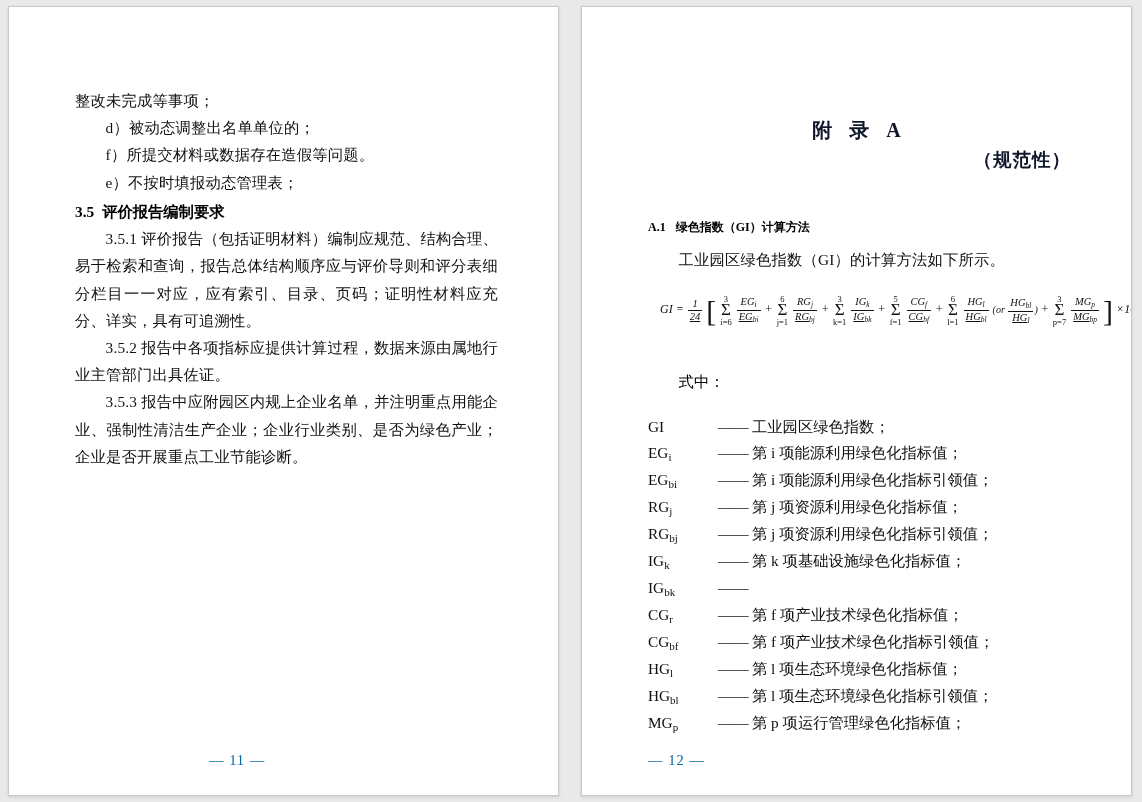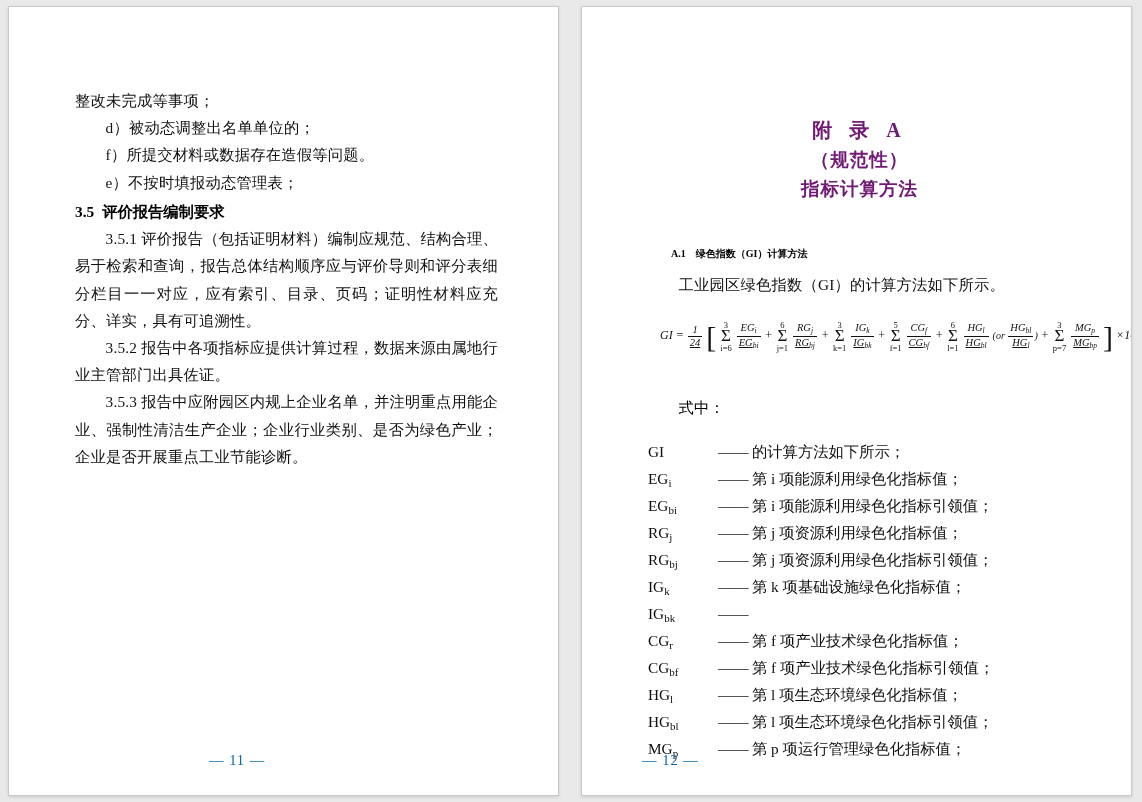--- a/index.html
+++ b/index.html
@@ -70,7 +70,7 @@
     font-weight: bold;
     font-size: 20px;
     line-height: 1.55;
-    color: #701a75;
+    color: #0f172a;
     margin-top: 28px;
     letter-spacing: 1px;
   }

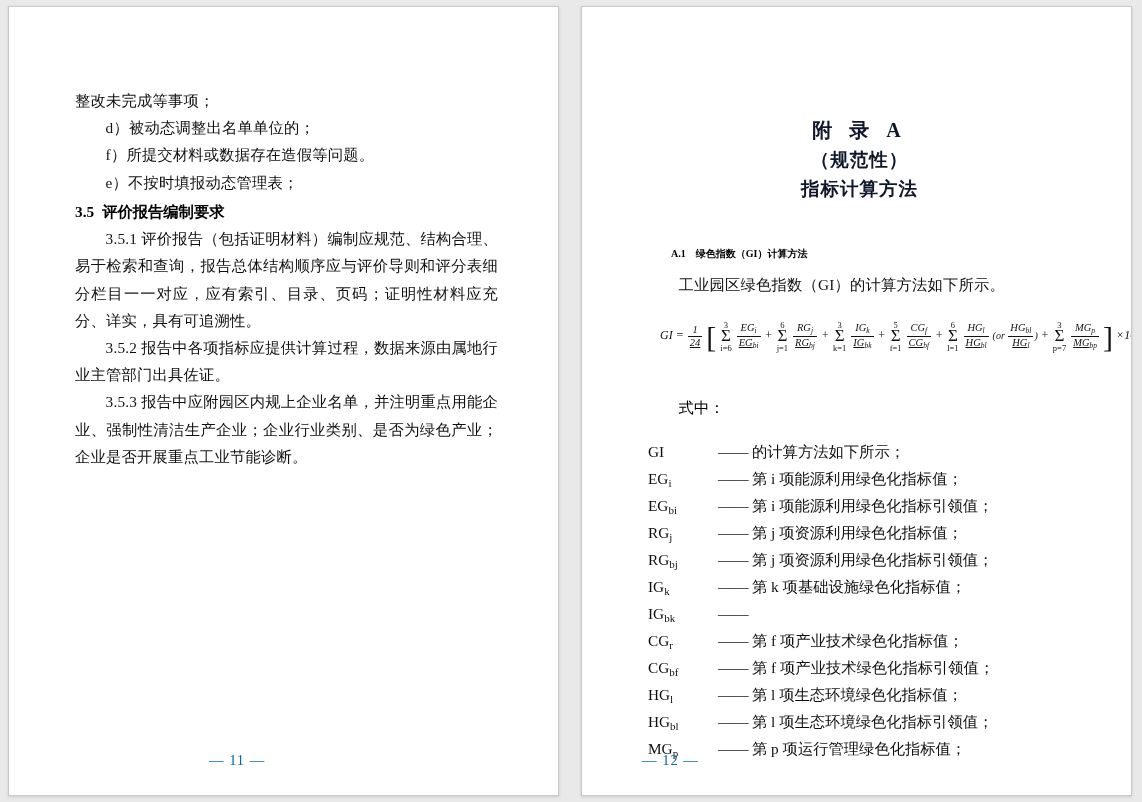--- a/index.html
+++ b/index.html
@@ -75,7 +75,7 @@
     letter-spacing: 1px;
   }
   .annex-title .l1 { letter-spacing: 6px; }
-  .annex-title .l2 { font-size: 18.5px; }
+  .annex-title .l2 { font-size: 18.5px; text-align: right; }
   .annex-title .l3 { font-size: 18.5px; }
   .a1-head {
     font-weight: bold;

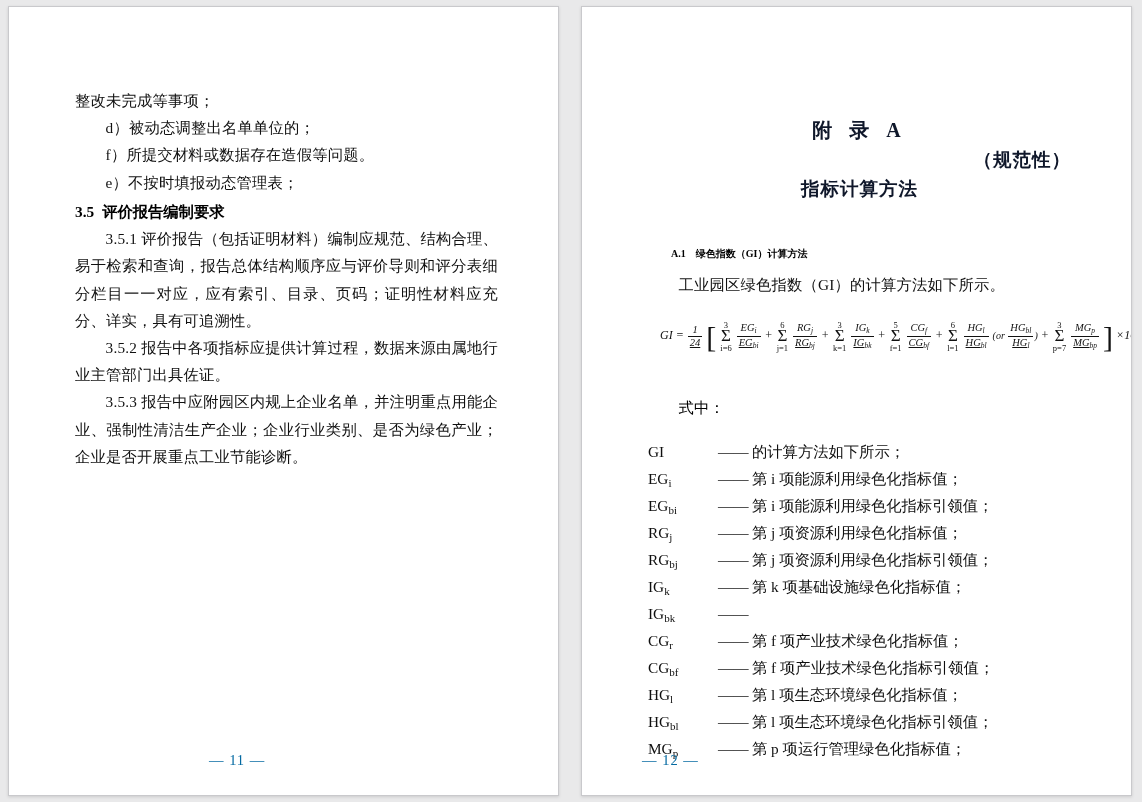--- a/index.html
+++ b/index.html
@@ -168,7 +168,6 @@
       <div class="annex-title">
         <div class="l1">附 录 A</div>
         <div class="l2">（规范性）</div>
-        <div class="l3">指标计算方法</div>
       </div>
 
       <div class="a1-head">

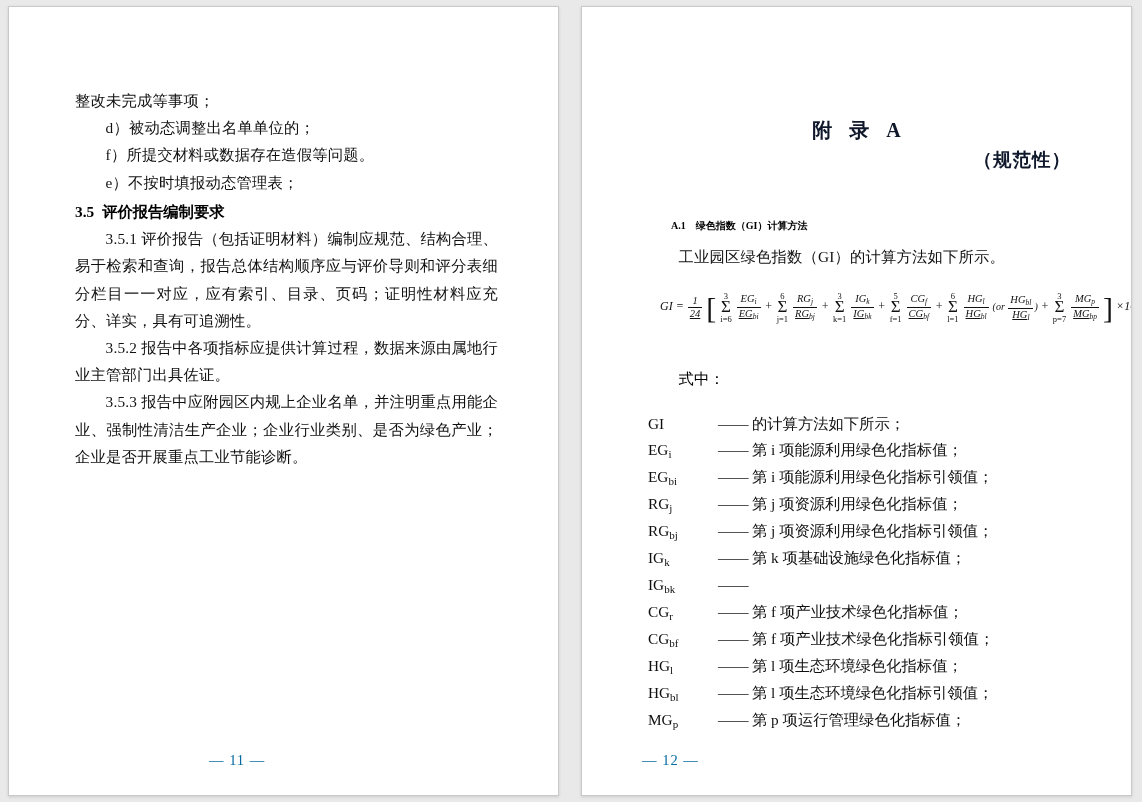--- a/index.html
+++ b/index.html
@@ -79,10 +79,9 @@
   .annex-title .l3 { font-size: 18.5px; }
   .a1-head {
     font-weight: bold;
-    font-size: 10px;
+    font-size: 12px;
     margin-top: 44px;
     color: #000;
-    margin-left: 23px;
   }
   .a1-head .lbl { margin-right: 10px; }
   .formula-wrap {

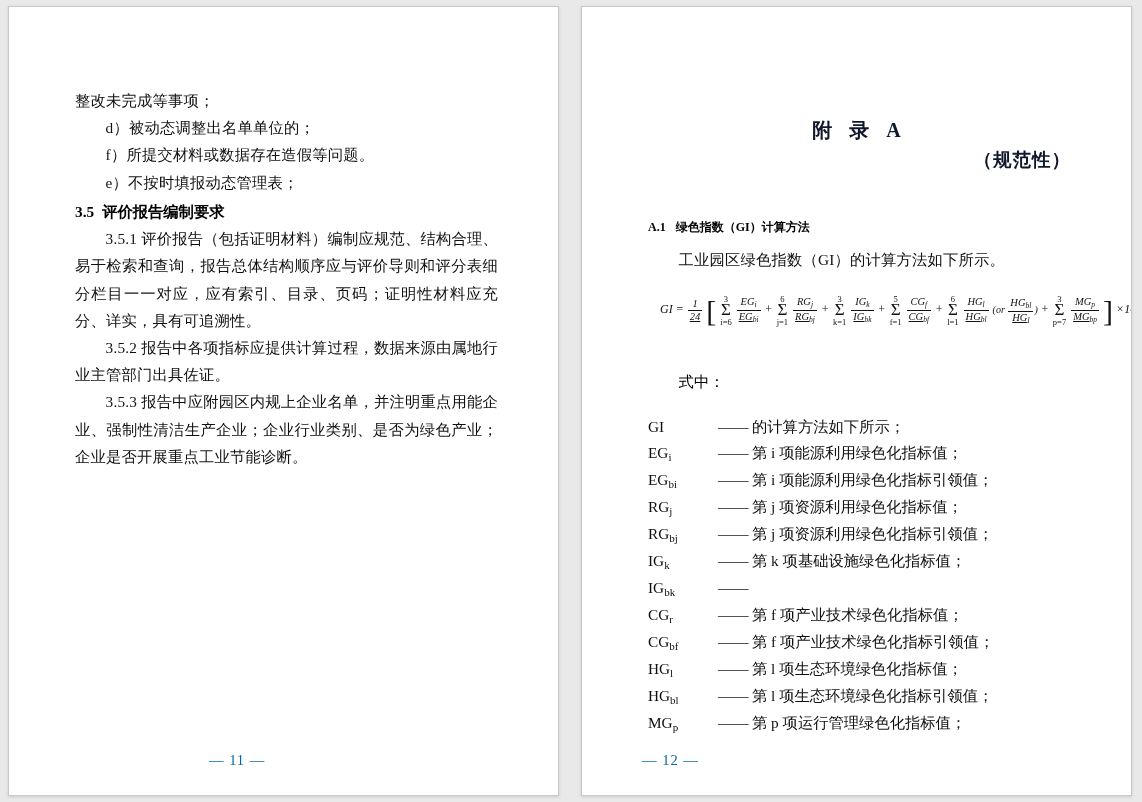--- a/index.html
+++ b/index.html
@@ -209,7 +209,7 @@
         <div class="defrow">
           <span class="sym">GI</span>
           <span class="dash">——</span>
-          <span class="desc">的计算方法如下所示；</span>
+          <span class="desc">工业园区绿色指数；</span>
         </div>
 
         <div class="defrow">

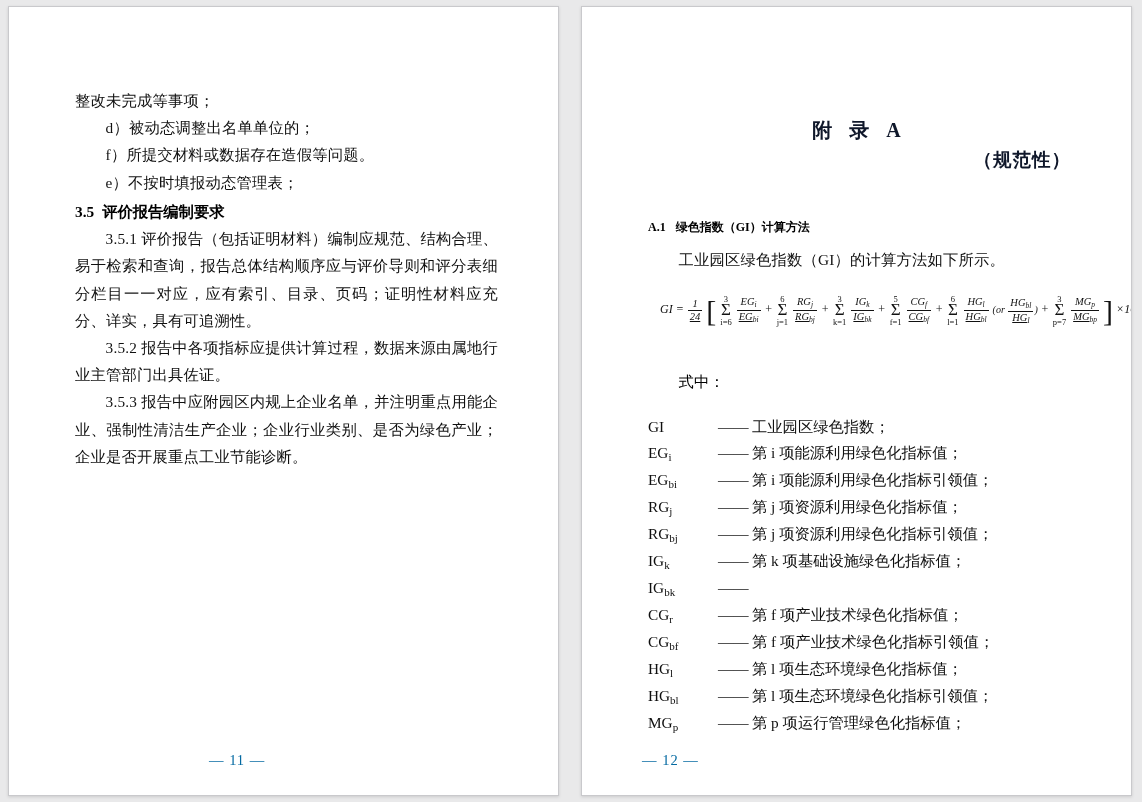--- a/index.html
+++ b/index.html
@@ -61,7 +61,7 @@
     color: #0369a1;
     letter-spacing: 1px;
   }
-  .footer.left { left: 60px; }
+  .footer.left { left: 66px; }
   .footer.center-left { left: 200px; }
 
   

